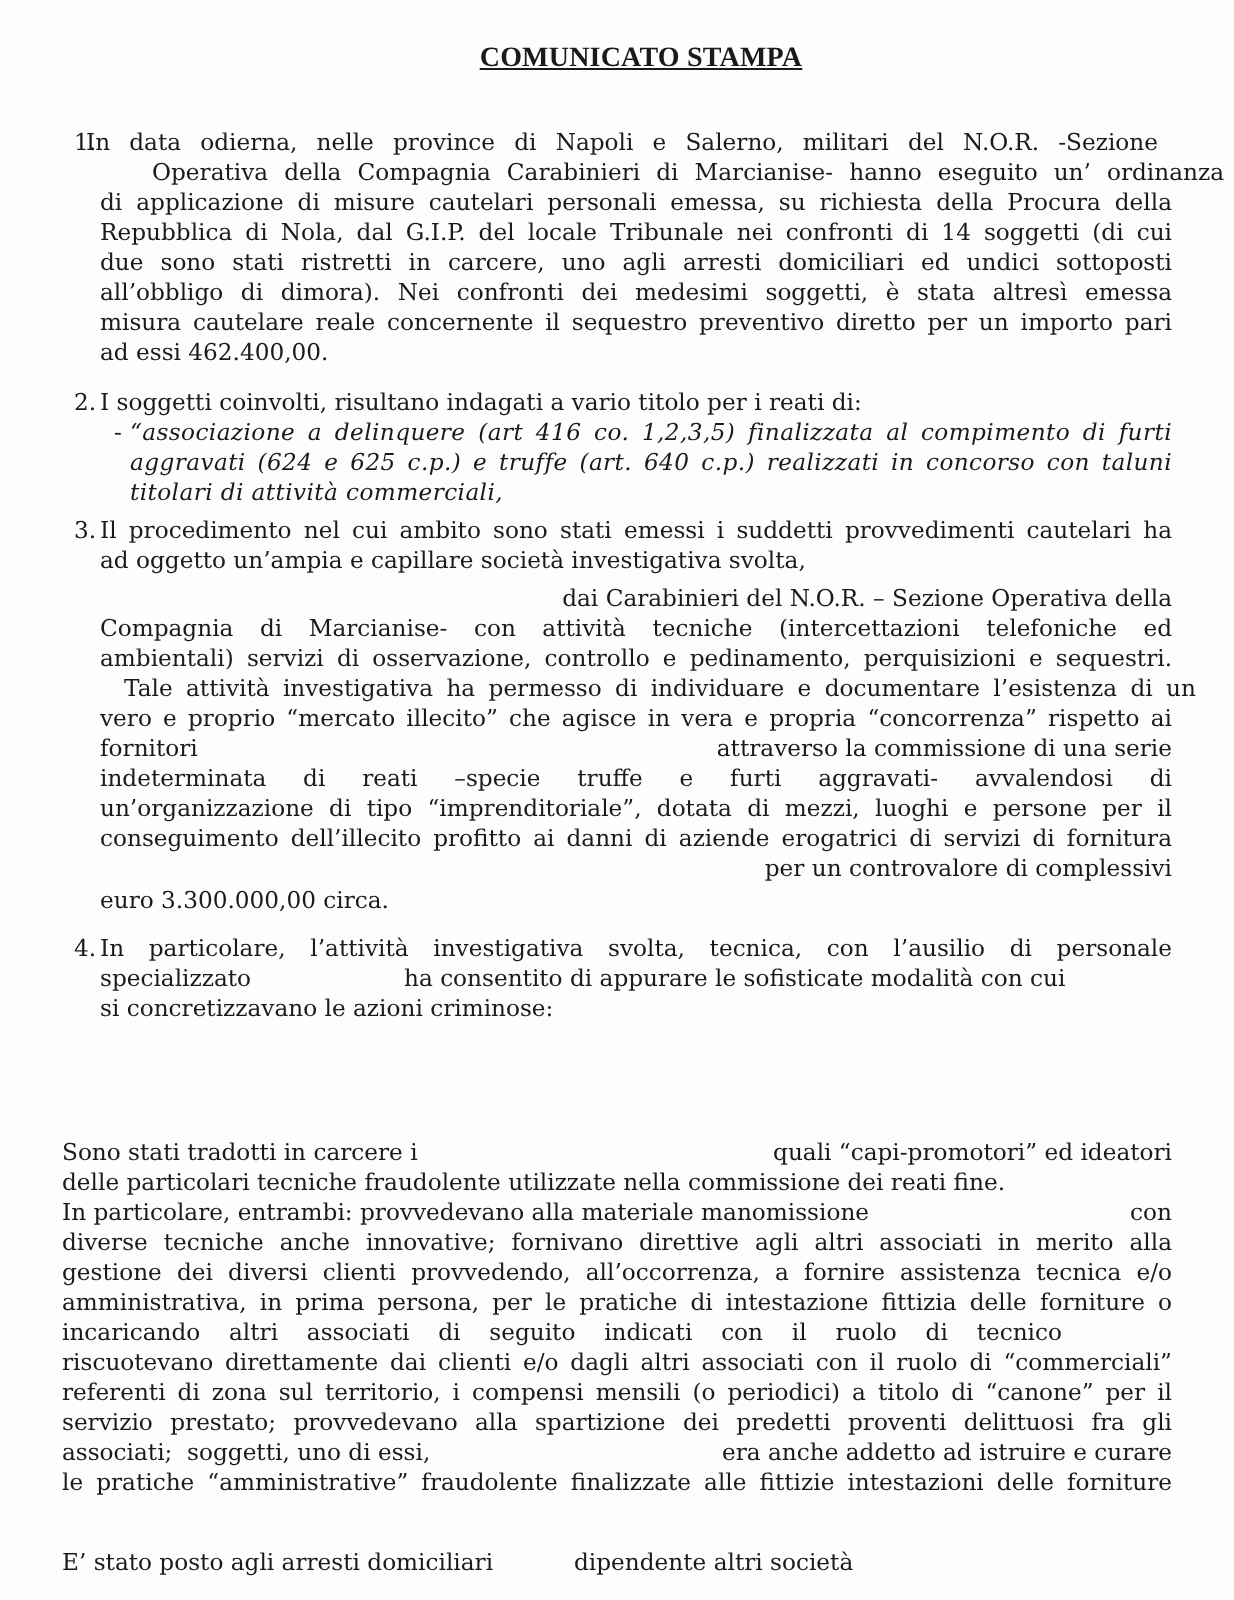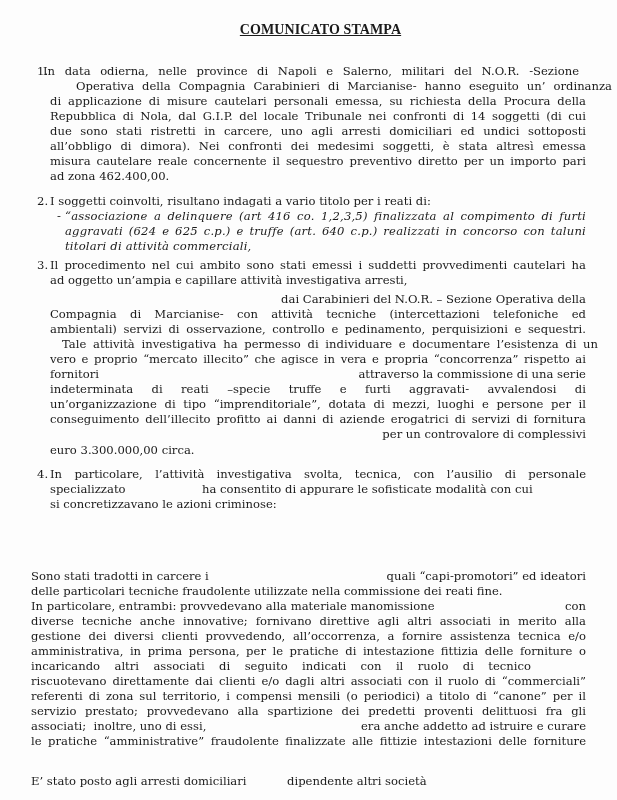--- a/index.html
+++ b/index.html
@@ -72,7 +72,7 @@
     <div class="line just" style="left: 50px; top: 124px; width: 536px; white-space: normal; overflow: hidden; font-size: 11.6px;">due sono stati ristretti in carcere, uno agli arresti domiciliari ed undici sottoposti</div>
     <div class="line just" style="left: 50px; top: 139px; width: 536px; white-space: normal; overflow: hidden; font-size: 11.6px;">all’obbligo di dimora). Nei confronti dei medesimi soggetti, è stata altresì emessa</div>
     <div class="line just" style="left: 50px; top: 154px; width: 536px; white-space: normal; overflow: hidden; font-size: 11.6px;">misura cautelare reale concernente il sequestro preventivo diretto per un importo pari</div>
-    <div class="line" style="left:50px; top:169px;">ad zona 462.400,00.</div>
+    <div class="line" style="left:50px; top:169px;">ad essi 462.400,00.</div>
   </div>
 
   <div>

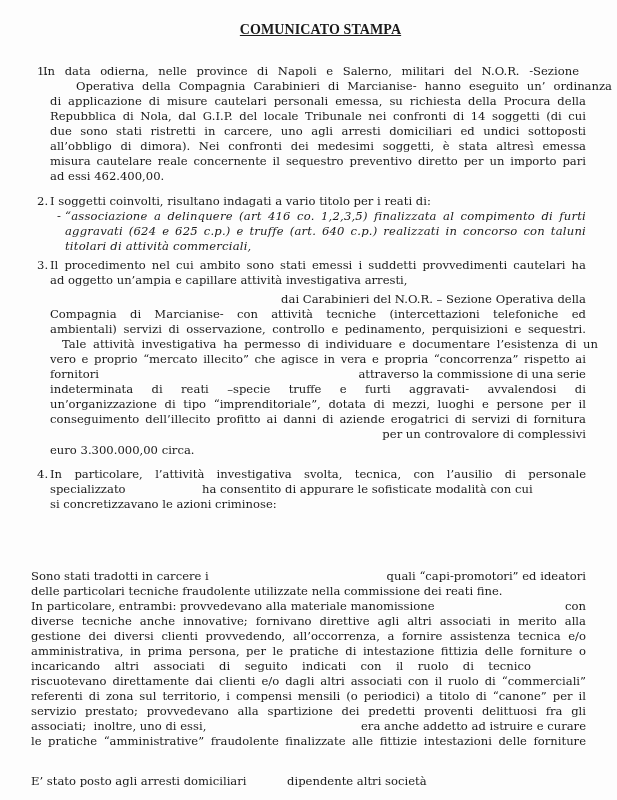--- a/index.html
+++ b/index.html
@@ -87,7 +87,7 @@
   <div>
     <span class="num" style="left:37px; top:258px;">3.</span>
     <div class="line just" style="left: 50px; top: 258px; width: 536px; white-space: normal; overflow: hidden; font-size: 11.6px;">Il procedimento nel cui ambito sono stati emessi i suddetti provvedimenti cautelari ha</div>
-    <div class="line" style="left:50px; top:273px;">ad oggetto un’ampia e capillare attività investigativa arresti,</div>
+    <div class="line" style="left:50px; top:273px;">ad oggetto un’ampia e capillare società investigativa svolta,</div>
     <div class="line right" style="left:50px; top:292px; width:536px;">dai Carabinieri del N.O.R. – Sezione Operativa della</div>
     <div class="line just" style="left: 50px; top: 307px; width: 536px; white-space: normal; overflow: hidden; font-size: 11.6px;">Compagnia  di Marcianise- con attività tecniche (intercettazioni telefoniche ed</div>
     <div class="line just" style="left: 50px; top: 322px; width: 536px; white-space: normal; overflow: hidden; font-size: 11.6px;">ambientali) servizi di osservazione, controllo e pedinamento, perquisizioni e sequestri.</div>

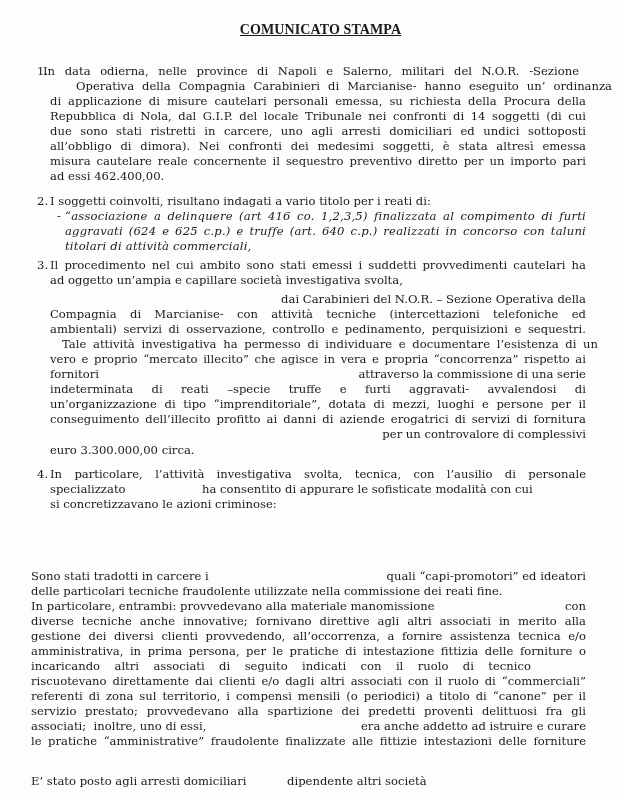--- a/index.html
+++ b/index.html
@@ -123,7 +123,7 @@
     <div class="line just" style="left: 31px; top: 674px; width: 555px; white-space: normal; overflow: hidden; font-size: 11.6px;">riscuotevano direttamente dai clienti e/o dagli altri associati con il ruolo di “commerciali”</div>
     <div class="line just" style="left: 31px; top: 689px; width: 555px; white-space: normal; overflow: hidden; font-size: 11.6px;">referenti di zona sul territorio, i compensi mensili (o periodici) a titolo di “canone” per il</div>
     <div class="line just" style="left: 31px; top: 704px; width: 555px; white-space: normal; overflow: hidden; font-size: 11.6px;">servizio prestato; provvedevano alla spartizione dei predetti proventi delittuosi fra gli</div>
-    <div class="line" style="left:31px; top:719px;">associati;  inoltre, uno di essi,</div>
+    <div class="line" style="left:31px; top:719px;">associati;  soggetti, uno di essi,</div>
     <div class="line right" style="left:31px; top:719px; width:555px;">era anche addetto ad istruire e curare</div>
     <div class="line just" style="left: 31px; top: 734px; width: 555px; white-space: normal; overflow: hidden; font-size: 11.6px;">le pratiche “amministrative” fraudolente finalizzate alle fittizie intestazioni delle forniture</div>
   </div>

